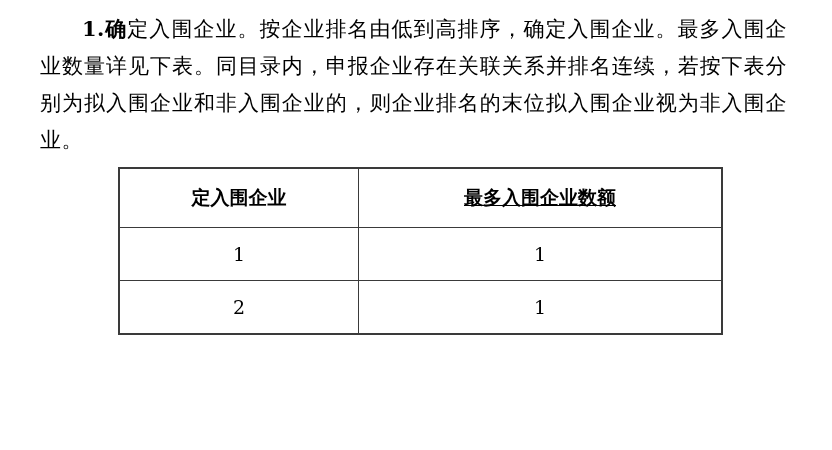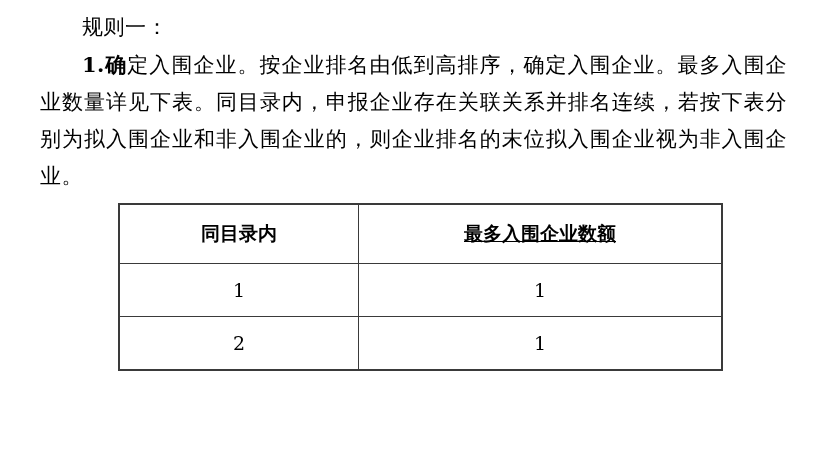--- a/index.html
+++ b/index.html
@@ -96,7 +96,6 @@
 
 <div class="page">
 
-  <p class="heading">规则一：</p>
 
   <p class="para"><span class="num">1.</span><span class="bold">确</span><span>定入围企业。按企业排名由低到高排序，确定入围企业。最多入围企业数量详见下表。同目录内，申报企业存在关联关系并排名连续，若按下表分别为拟入围企业和非入围企业的，则企业排名的末位拟入围企业视为非入围企业。</span></p>
 

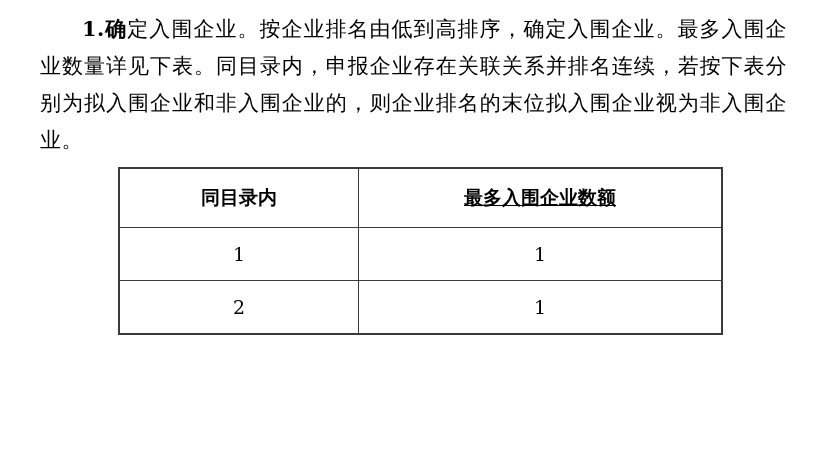--- a/index.html
+++ b/index.html
@@ -103,7 +103,7 @@
     <table class="reg-table">
       <thead>
         <tr>
-          <th class="col-a">同目录内</th>
+          <th class="col-a">定入围企业</th>
           <th class="col-b">最多入围企业数额</th>
         </tr>
       </thead>

